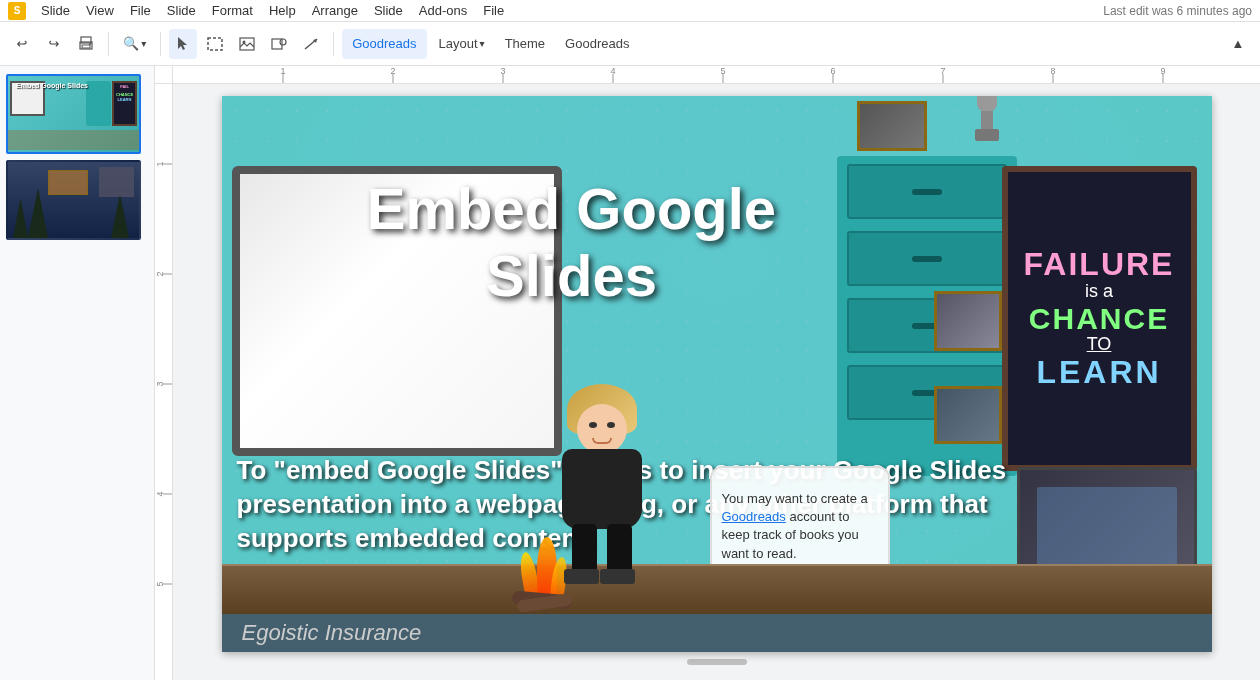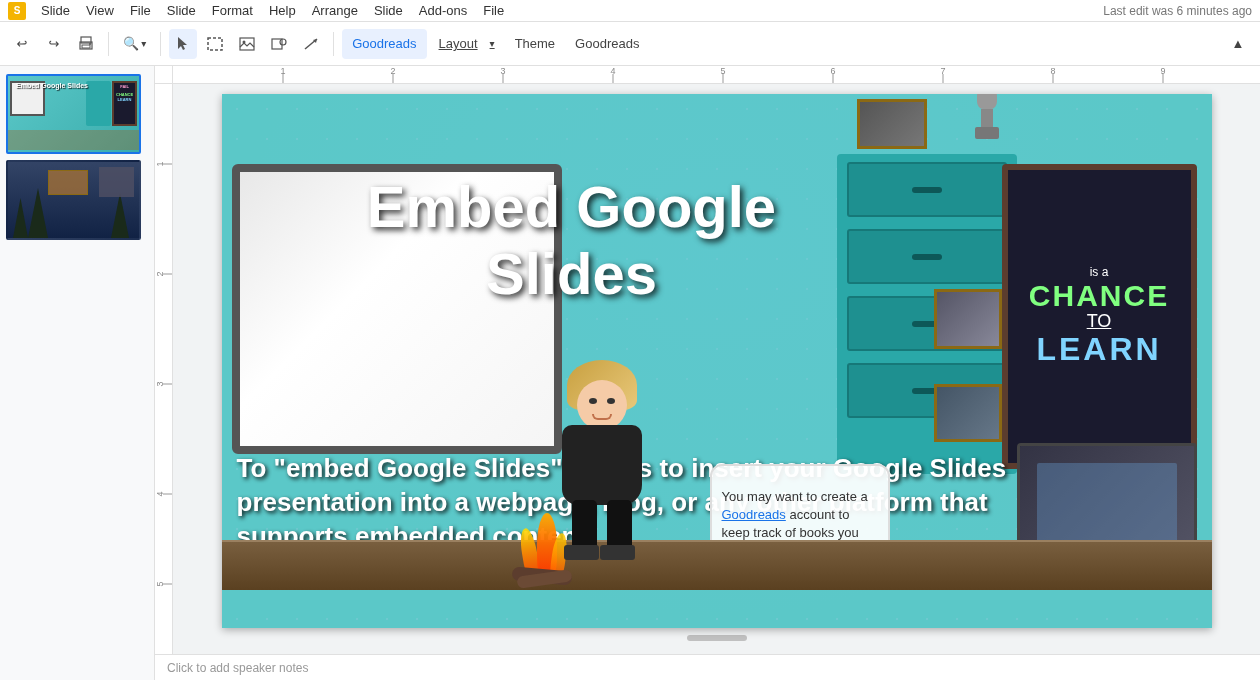--- a/index.html
+++ b/index.html
@@ -81,14 +81,13 @@
       display: flex; align-items: center;
     }
     .toolbar-dropdown {
-      display: flex; align-items: center; gap: 12px;
+      display: flex; align-items: center; gap: 2px;
       padding: 4px 8px;
       border-radius: 4px;
       cursor: pointer;
       font-size: 13px;
       color: #444;
       height: 30px;
-      text-decoration: underline;
     }
     .caret { font-size: 10px; }
 

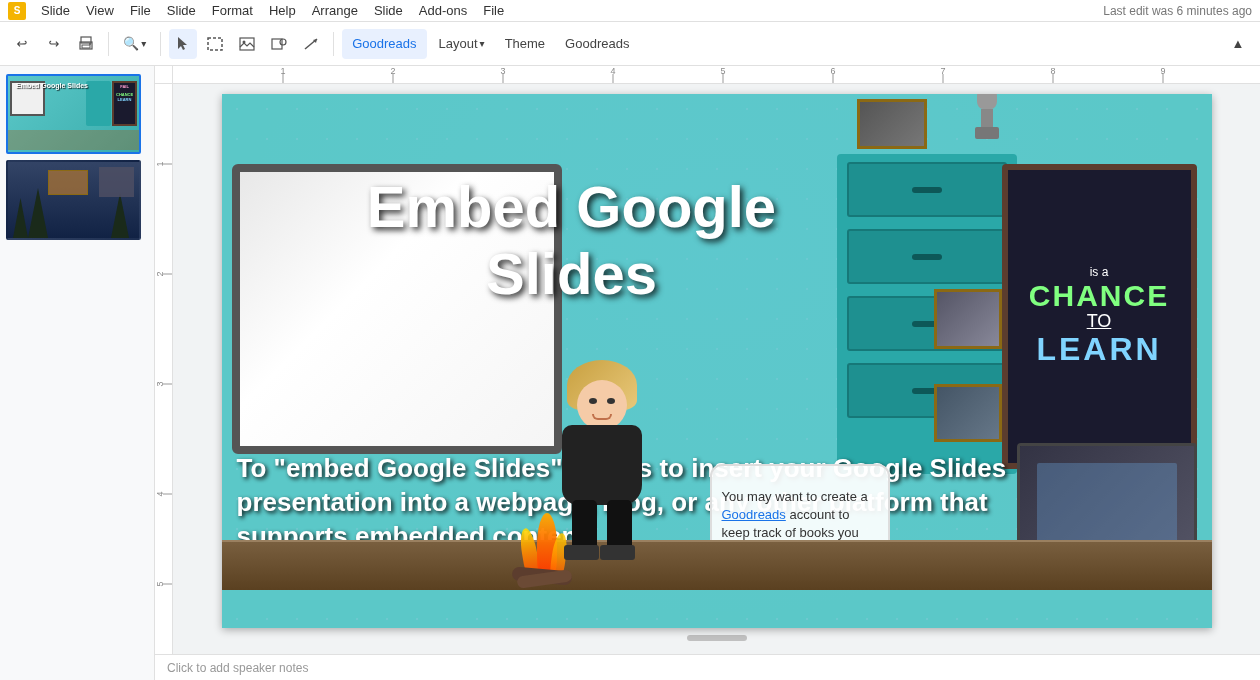--- a/index.html
+++ b/index.html
@@ -572,6 +572,7 @@
 
           <div class="chalkboard">
             <div class="chalkboard-text">
+              <div class="chalk-failure">FAILURE</div>
               <div class="chalk-is-a">is a</div>
               <div class="chalk-chance">CHANCE</div>
               <div class="chalk-to">TO</div>

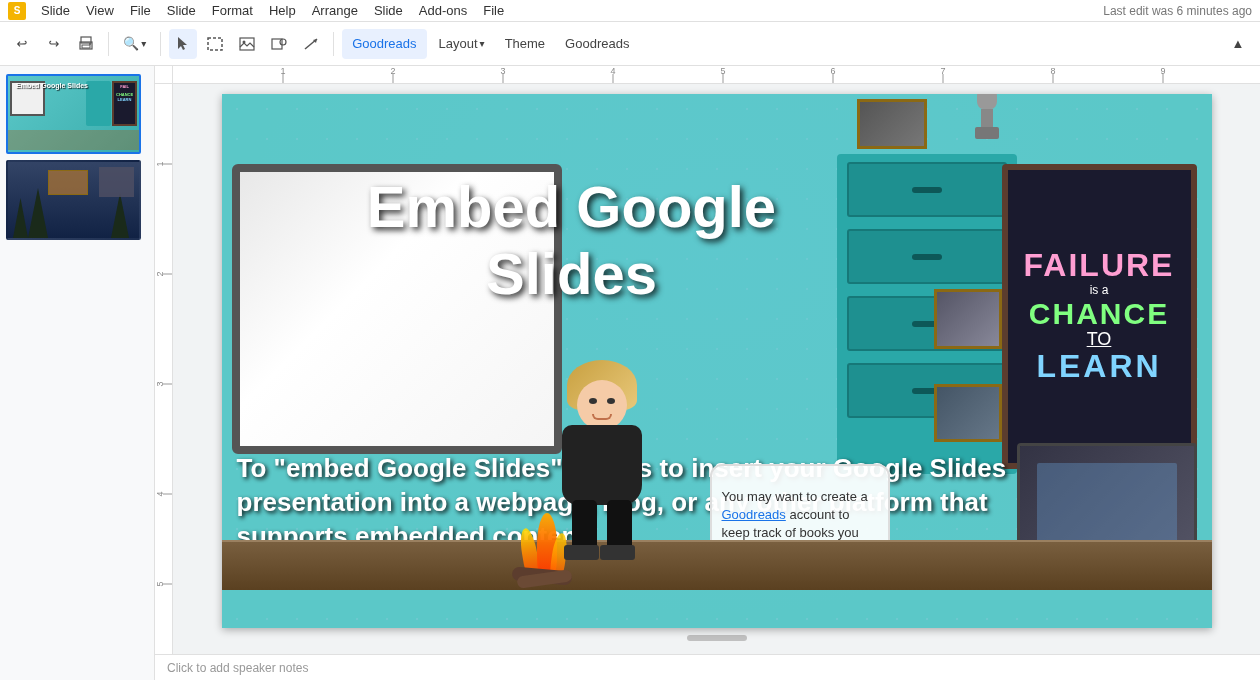--- a/index.html
+++ b/index.html
@@ -201,7 +201,7 @@
       padding: 10px;
     }
     .chalk-failure { color: #ff9ed2; font-size: 32px; font-weight: 900; letter-spacing: 2px; }
-    .chalk-is-a { color: #fff; font-size: 12px; }
+    .chalk-is-a { color: #fff; font-size: 18px; }
     .chalk-chance { color: #80ff80; font-size: 30px; font-weight: 900; letter-spacing: 2px; }
     .chalk-to { color: #fff; font-size: 18px; text-decoration: underline; }
     .chalk-learn { color: #80d4ff; font-size: 32px; font-weight: 900; letter-spacing: 3px; }

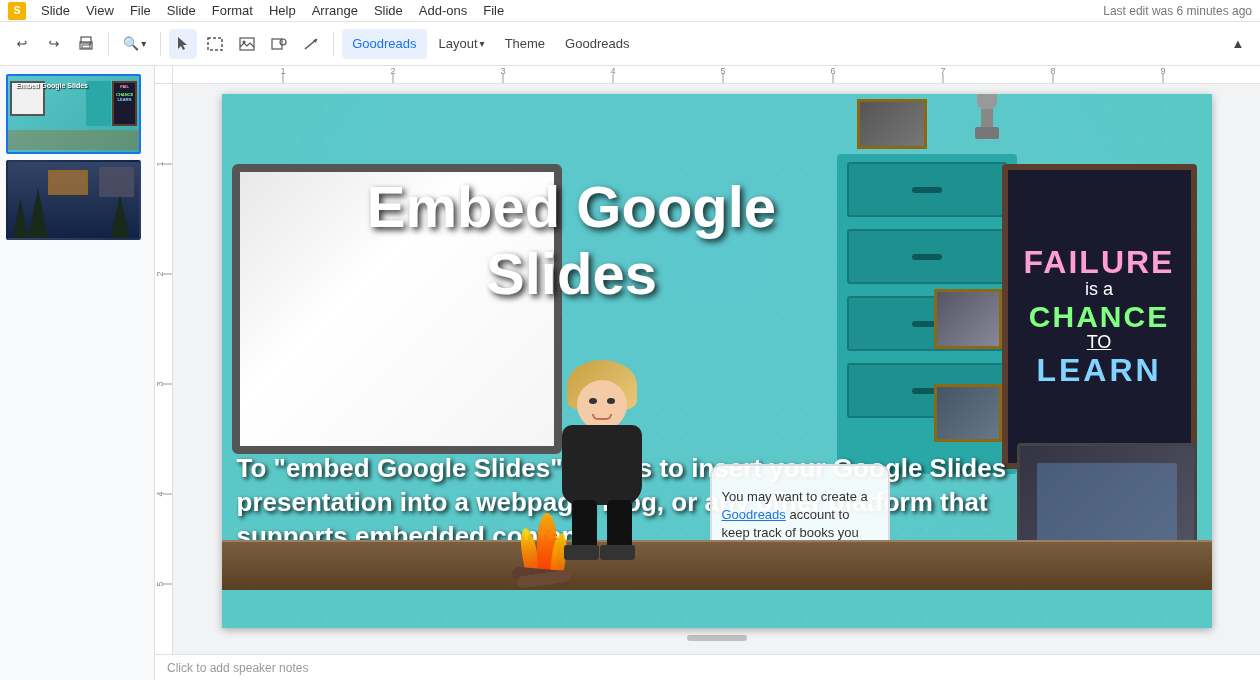--- a/index.html
+++ b/index.html
@@ -640,6 +640,9 @@
             <div style="position:absolute; top:185px; left:58px; width:35px; height:15px; background:#333; border-radius:3px;"></div>
           </div>
 
+          <div class="slide-bottom-label">
+            <span>Egoistic Insurance</span>
+          </div>
 
         </div>
 

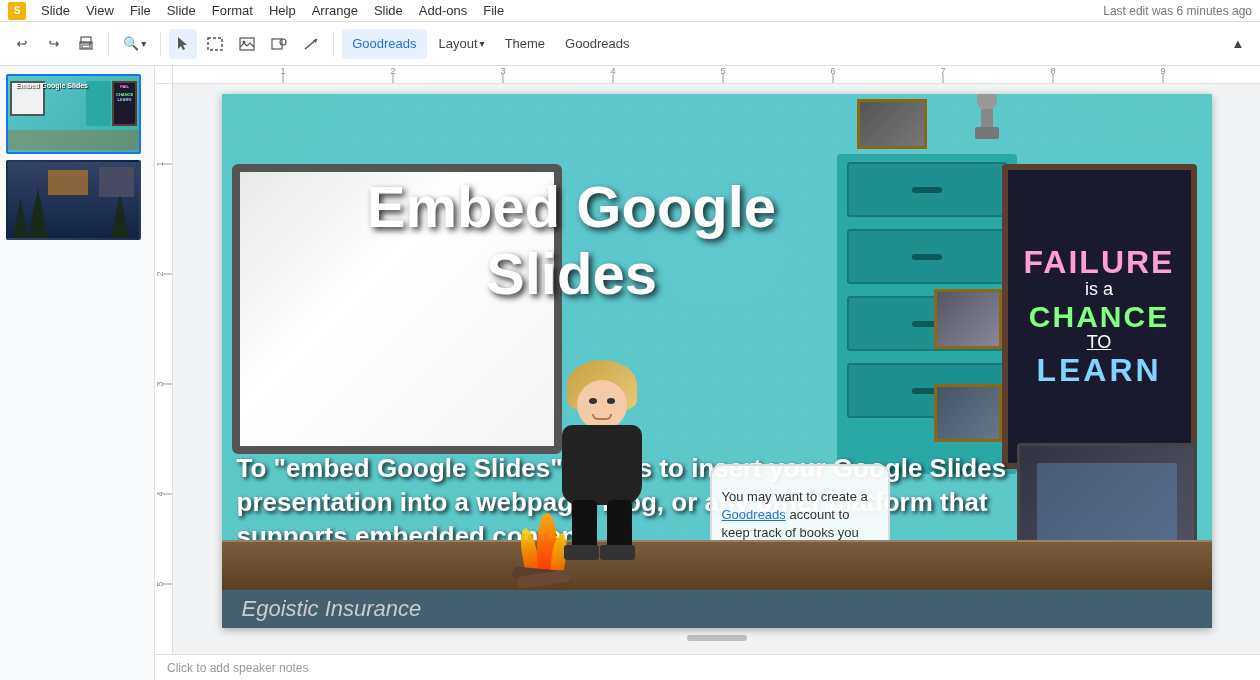--- a/index.html
+++ b/index.html
@@ -653,9 +653,6 @@
       </div>
     </div>
 
-    <div class="speaker-notes">
-      <span style="color:#999; font-size:12px;">Click to add speaker notes</span>
-    </div>
 
   </div>
 

